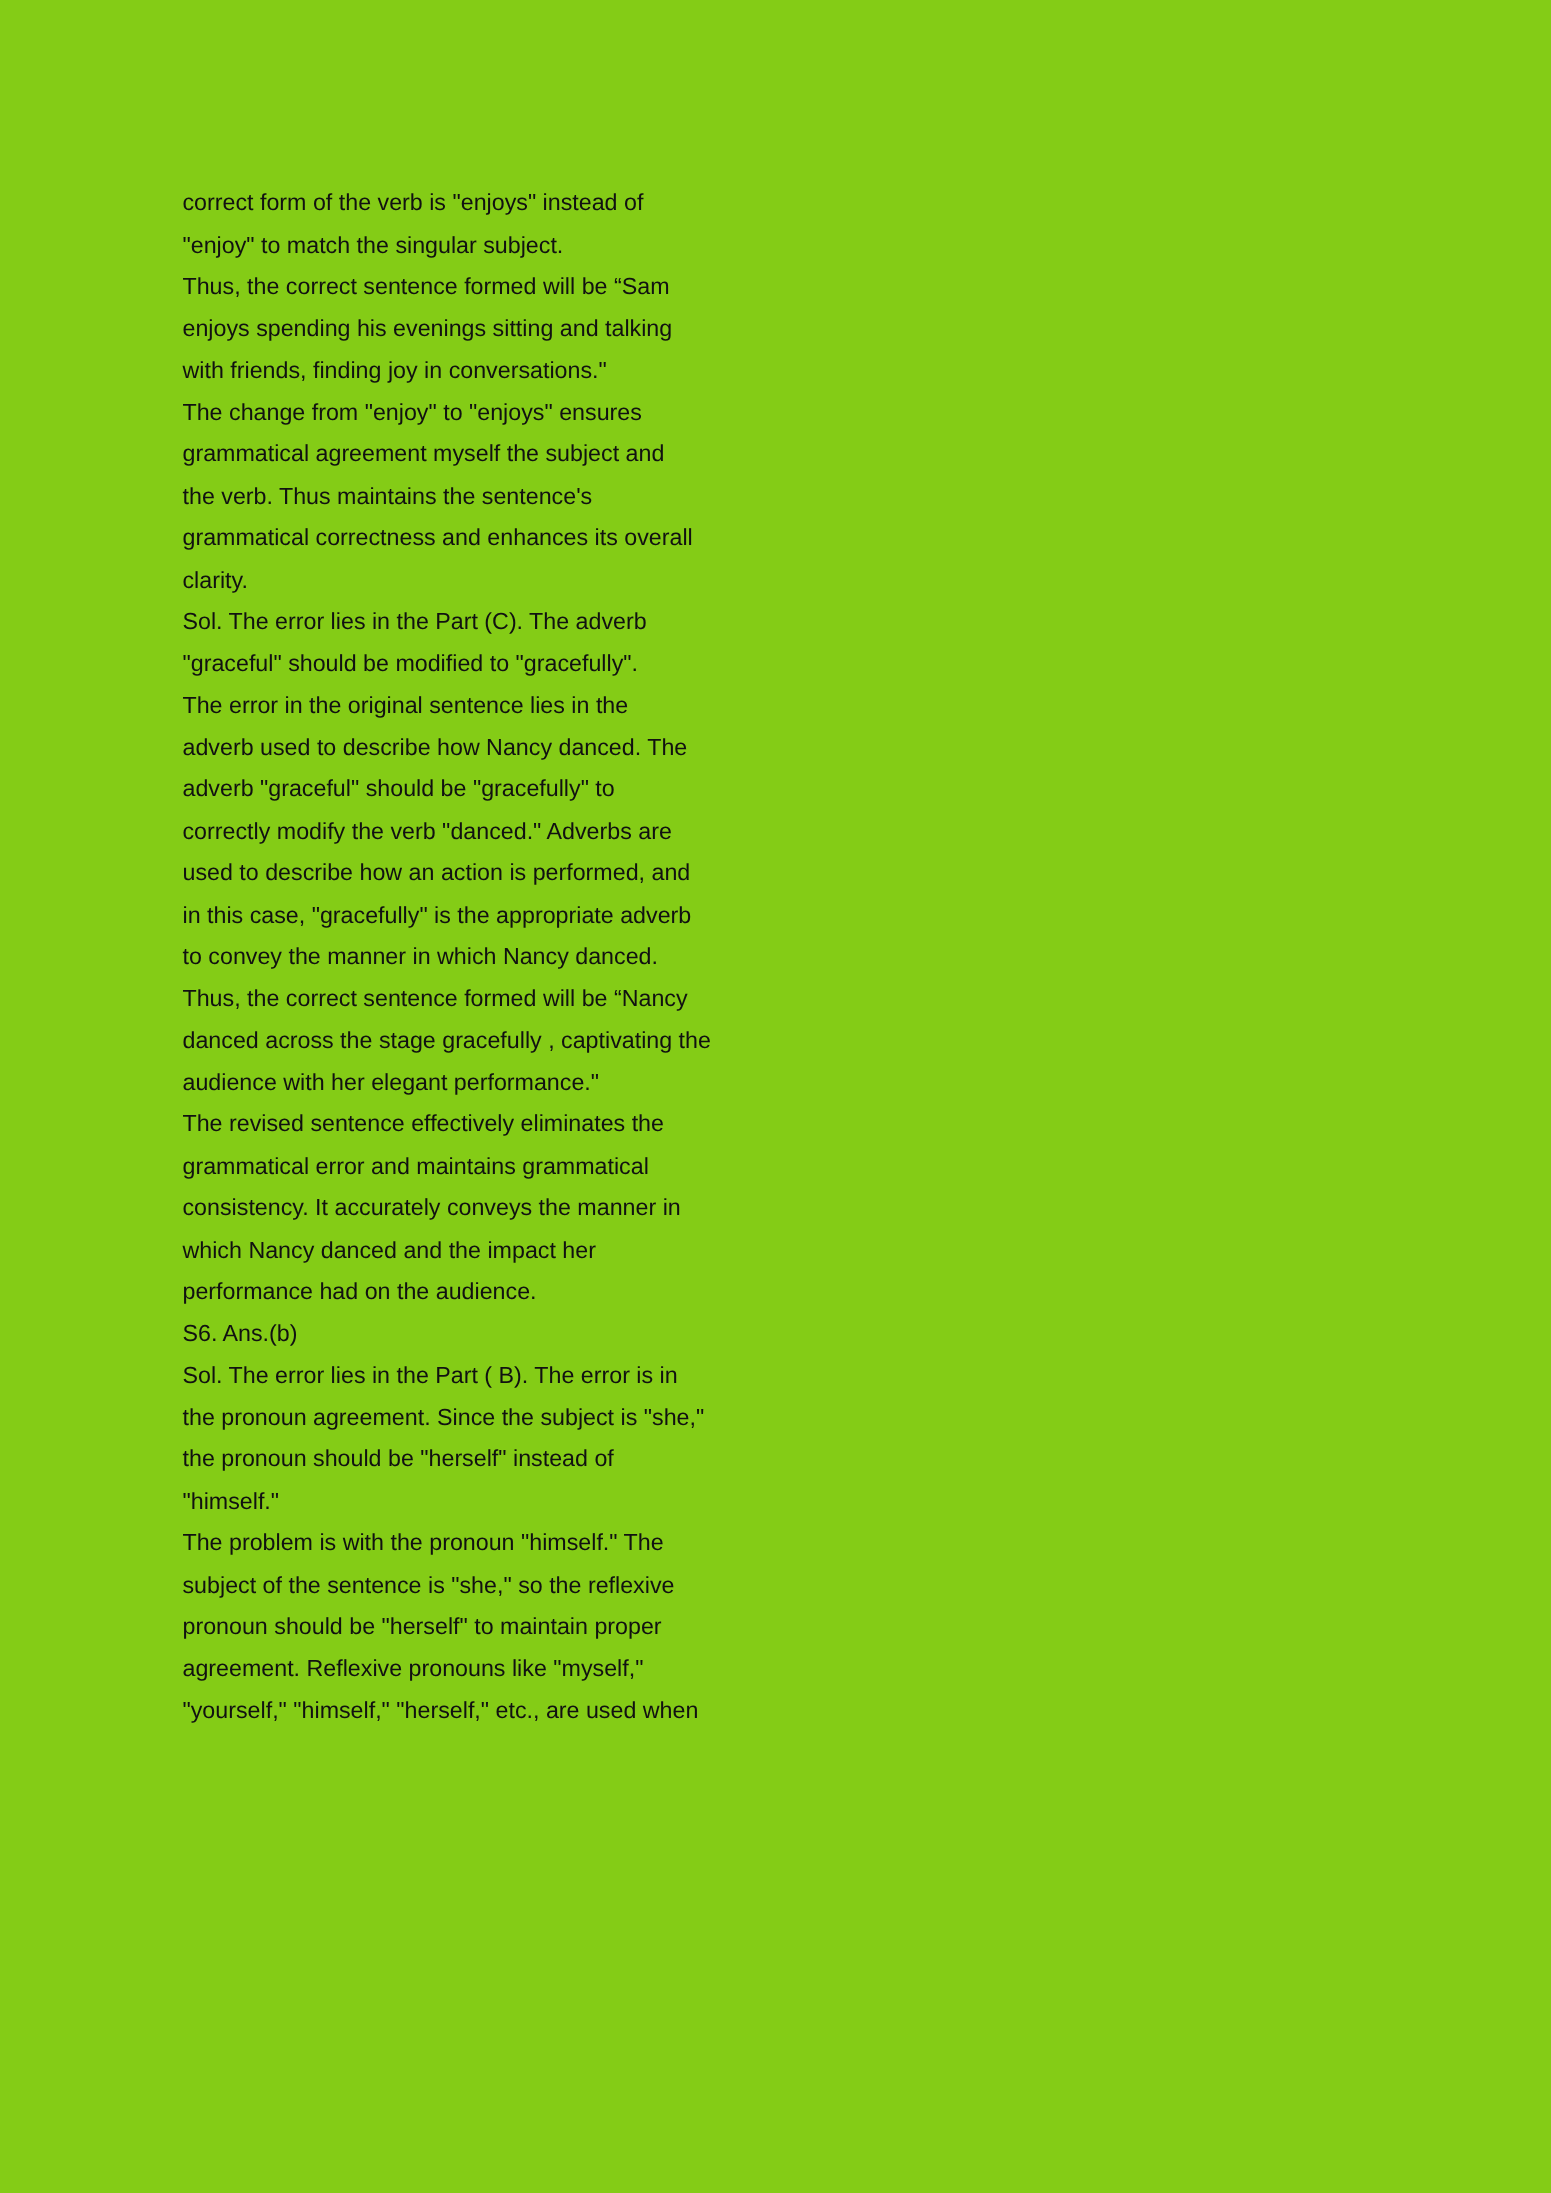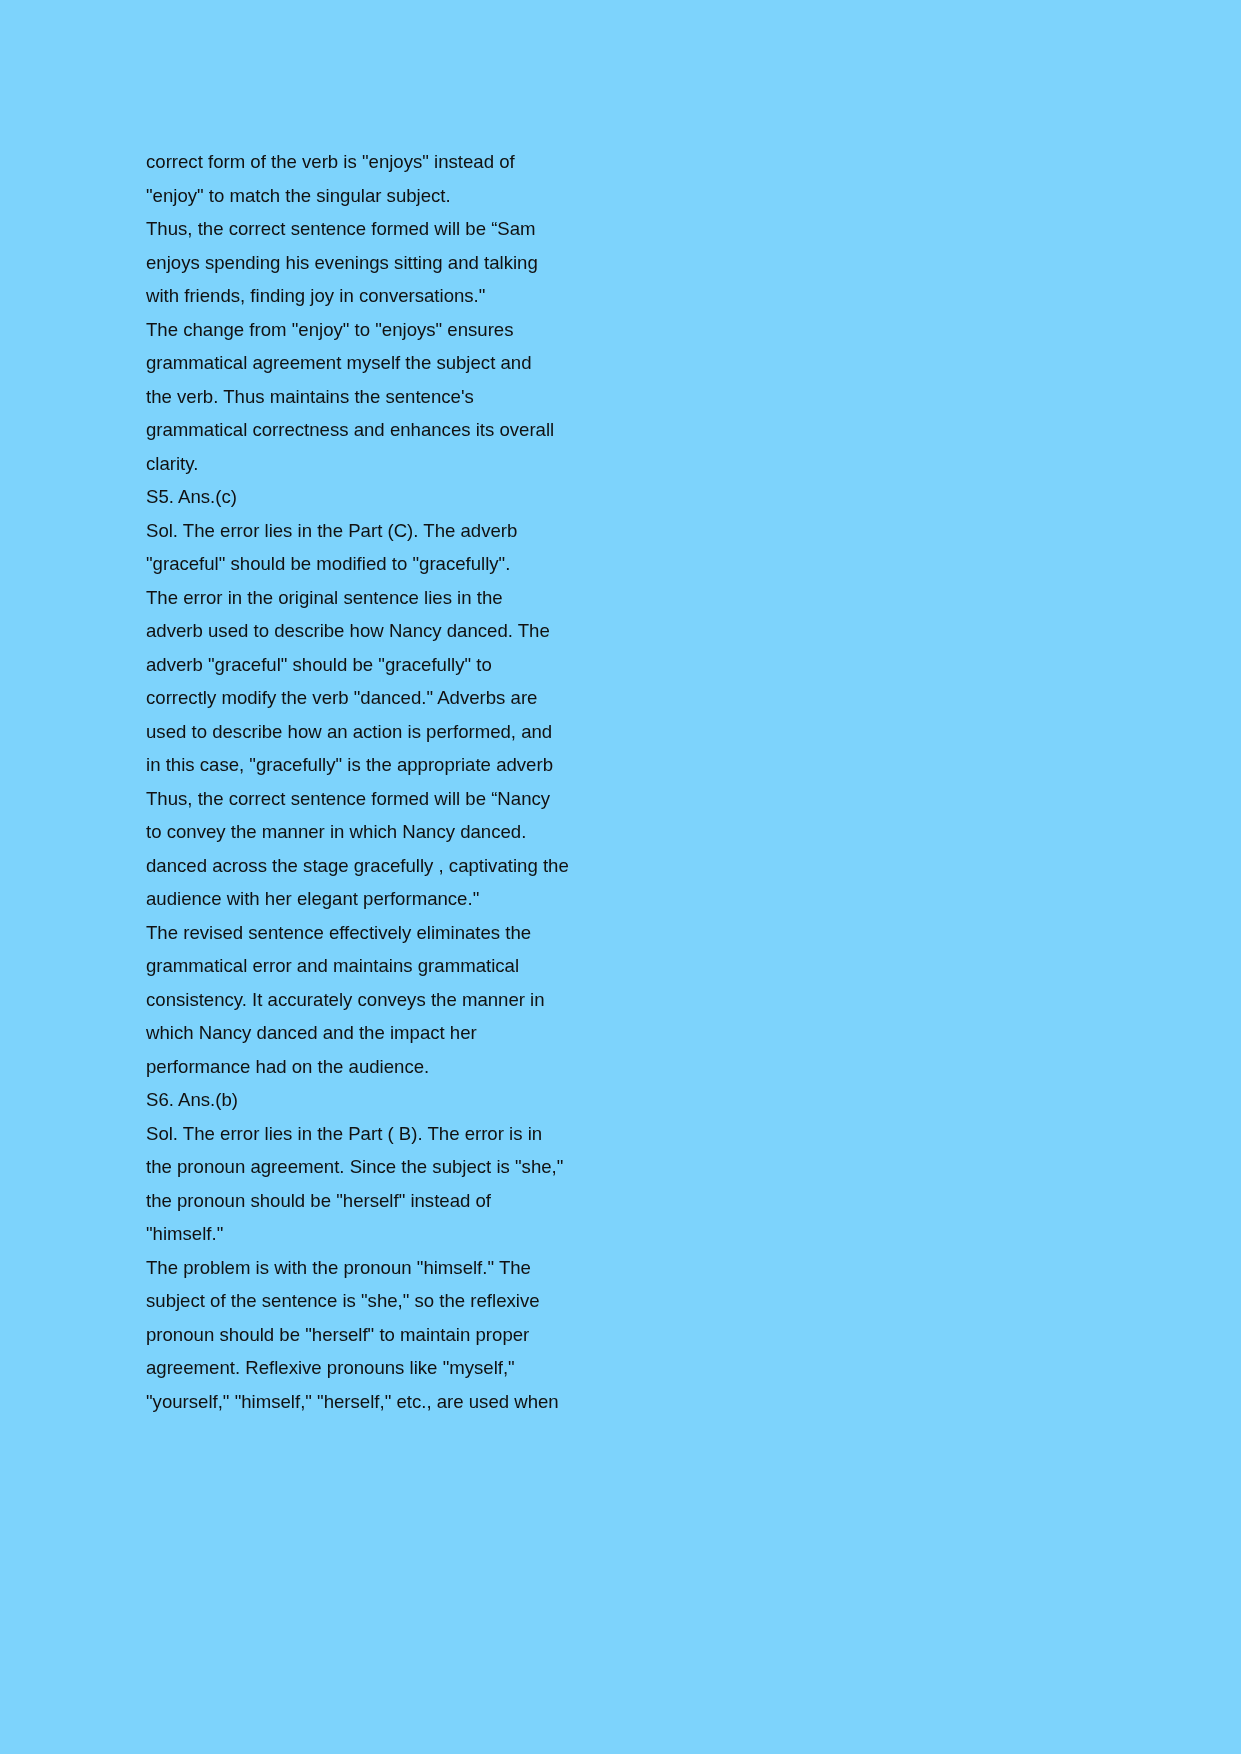--- a/index.html
+++ b/index.html
@@ -19,7 +19,7 @@
       top: 0;
       width: 1241px;
       height: 1754px;
-      background: #7dd3fc;
+      background: #84cc16;
     }
     .content {
       position: absolute;

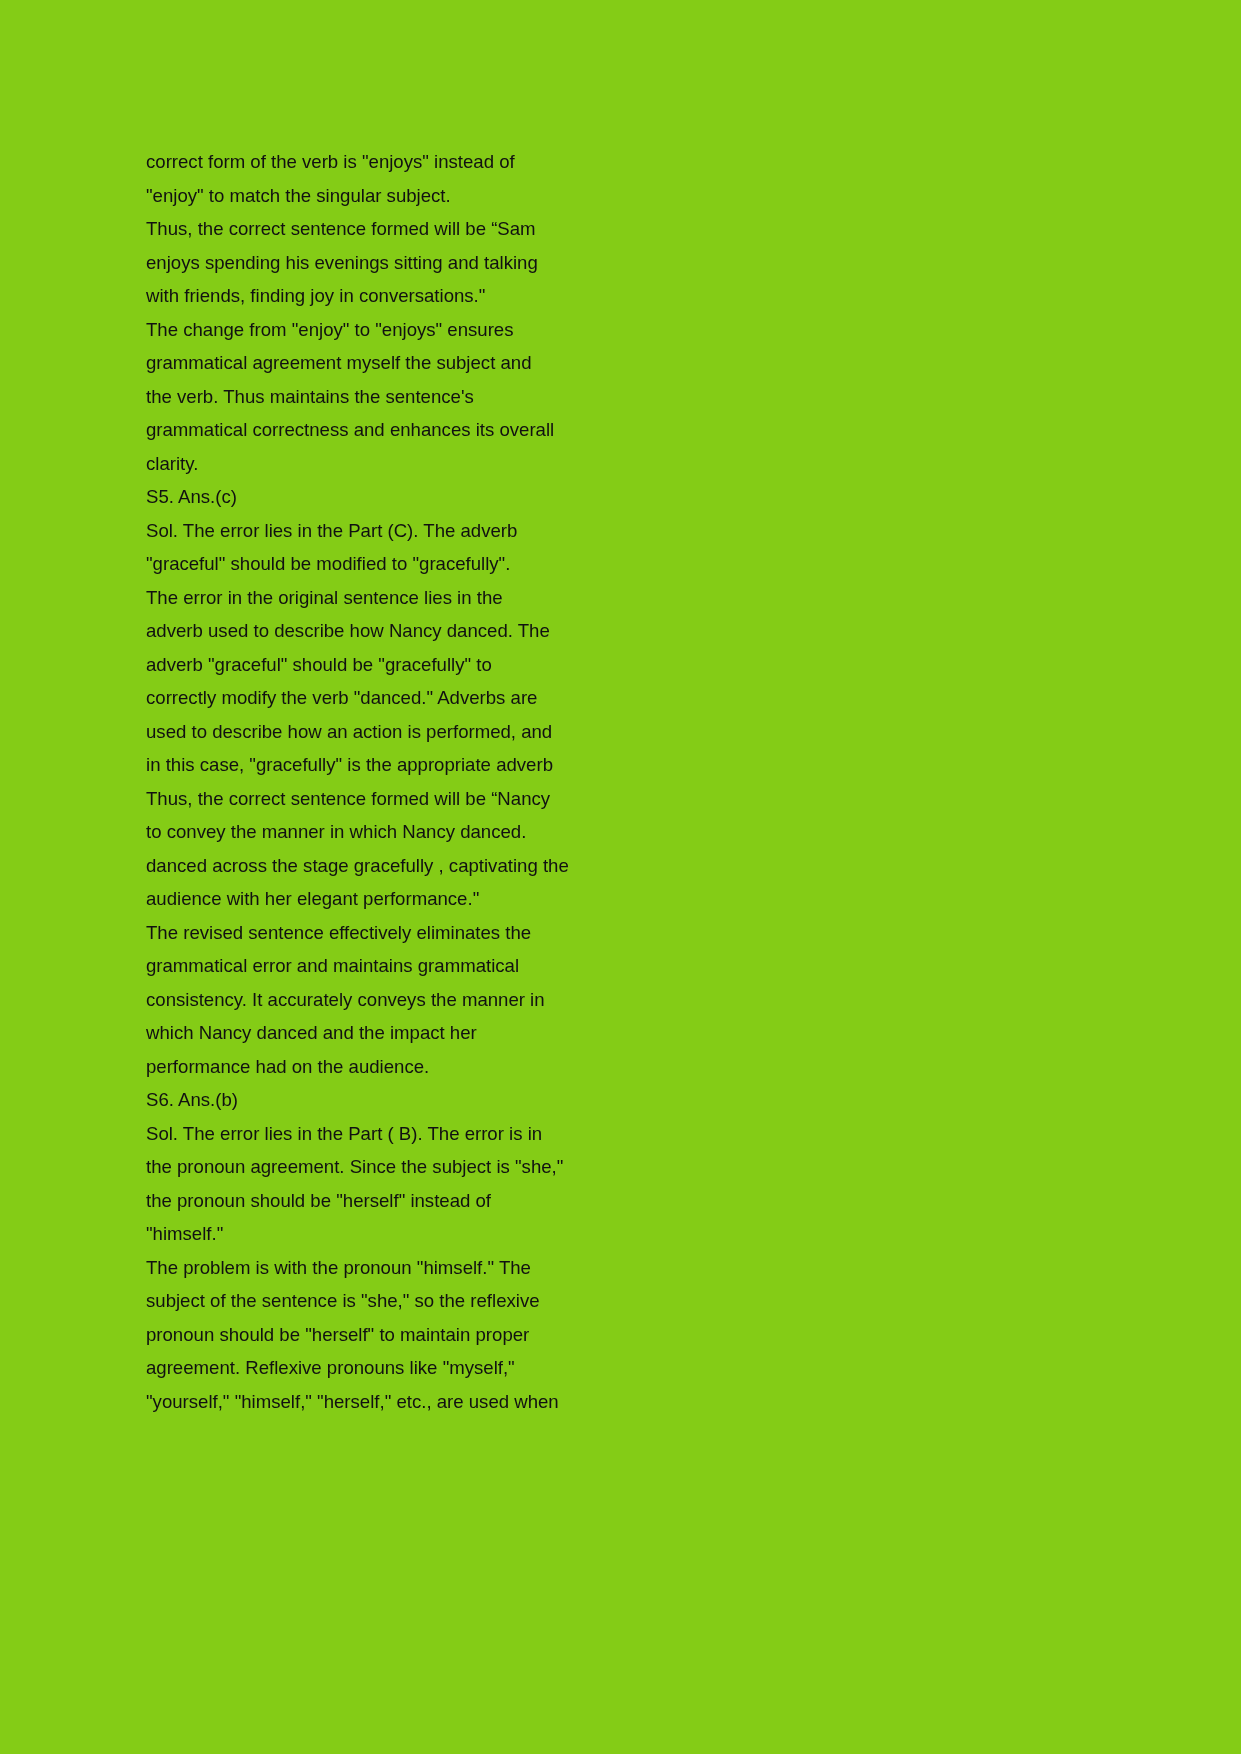--- a/index.html
+++ b/index.html
@@ -52,7 +52,6 @@
     <span class="line">the verb. Thus maintains the sentence's</span>
     <span class="line">grammatical correctness and enhances its overall</span>
     <span class="line">clarity.</span>
-    <span class="line">S5. Ans.(c)</span>
     <span class="line">Sol. The error lies in the Part (C). The adverb</span>
     <span class="line">"graceful" should be modified to "gracefully".</span>
     <span class="line">The error in the original sentence lies in the</span>

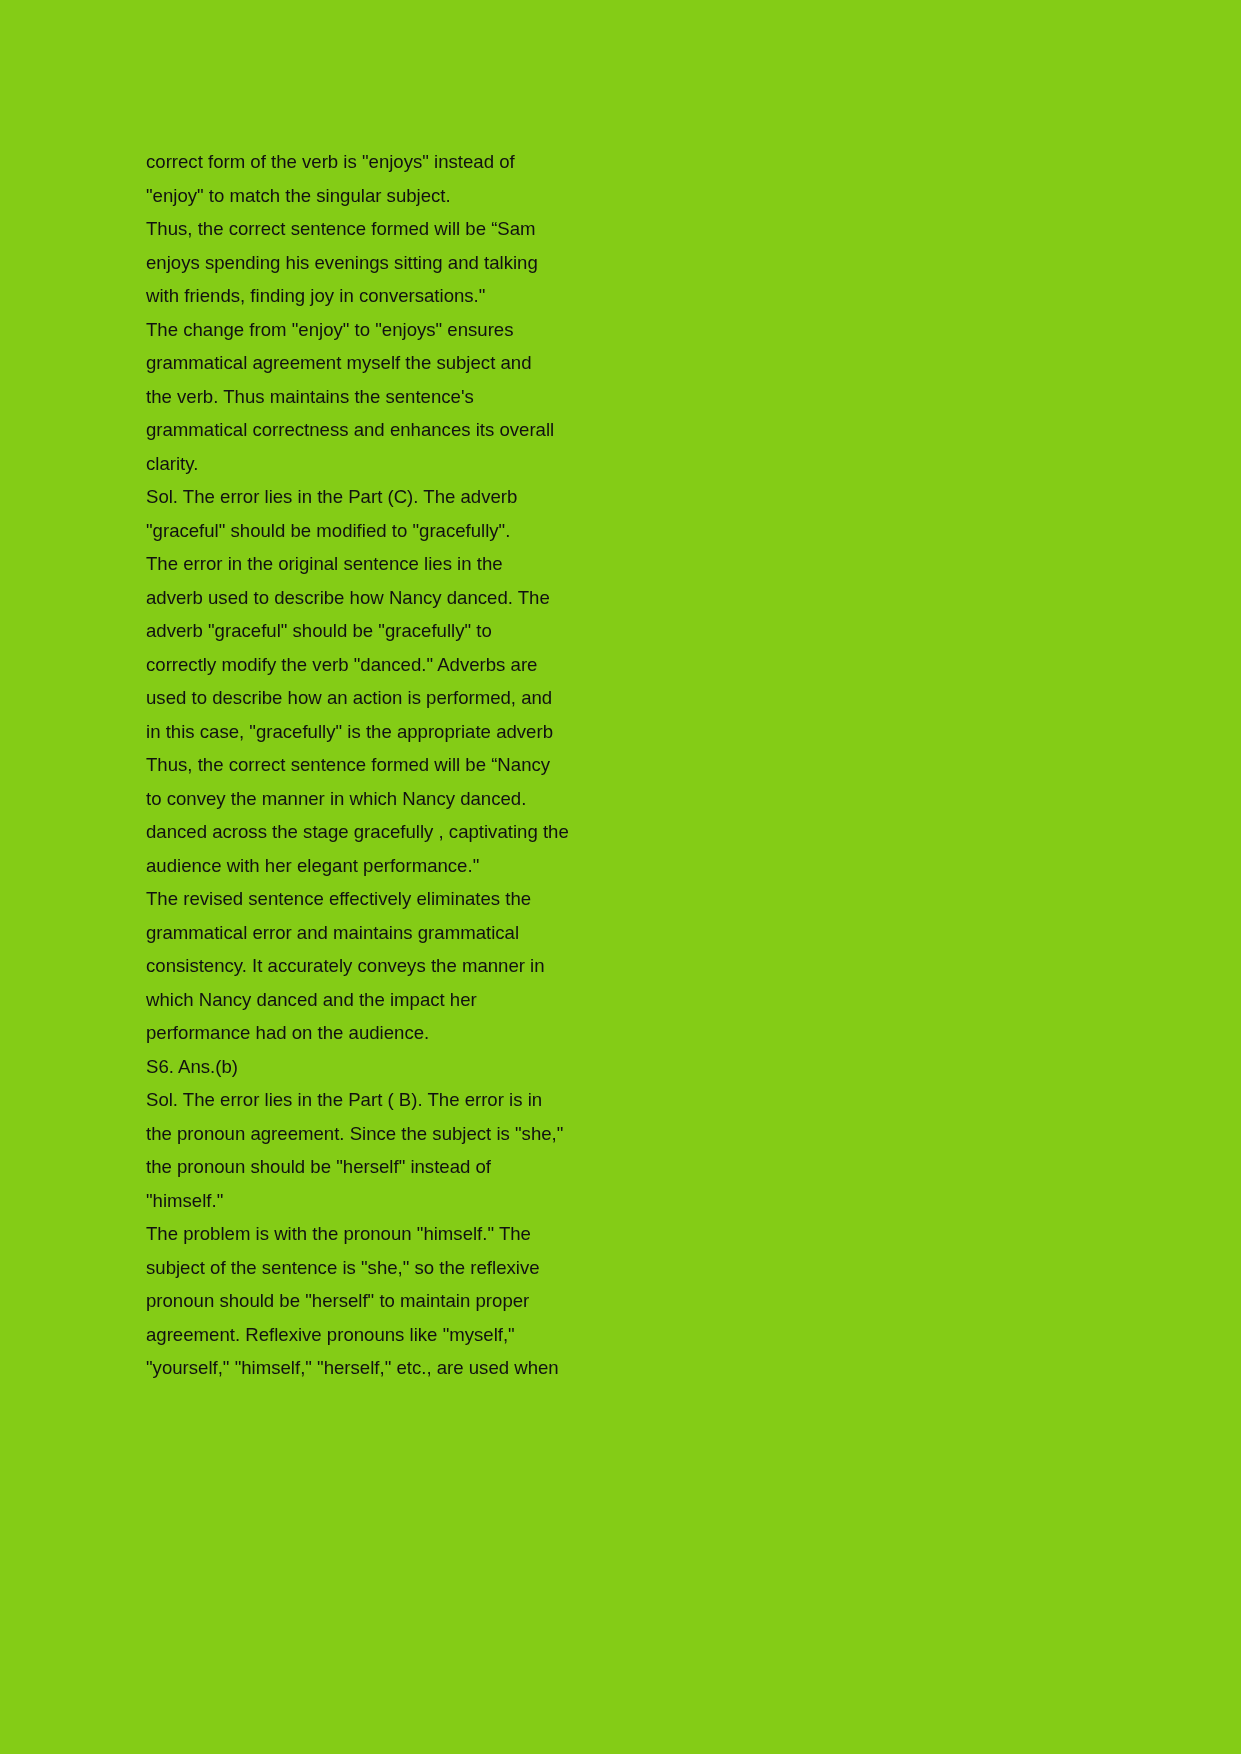--- a/index.html
+++ b/index.html
@@ -60,8 +60,8 @@
     <span class="line">correctly modify the verb "danced." Adverbs are</span>
     <span class="line">used to describe how an action is performed, and</span>
     <span class="line">in this case, "gracefully" is the appropriate adverb</span>
+    <span class="line">to convey the manner in which Nancy danced.</span>
     <span class="line">Thus, the correct sentence formed will be “Nancy</span>
-    <span class="line">to convey the manner in which Nancy danced.</span>
     <span class="line">danced across the stage gracefully , captivating the</span>
     <span class="line">audience with her elegant performance."</span>
     <span class="line">The revised sentence effectively eliminates the</span>

